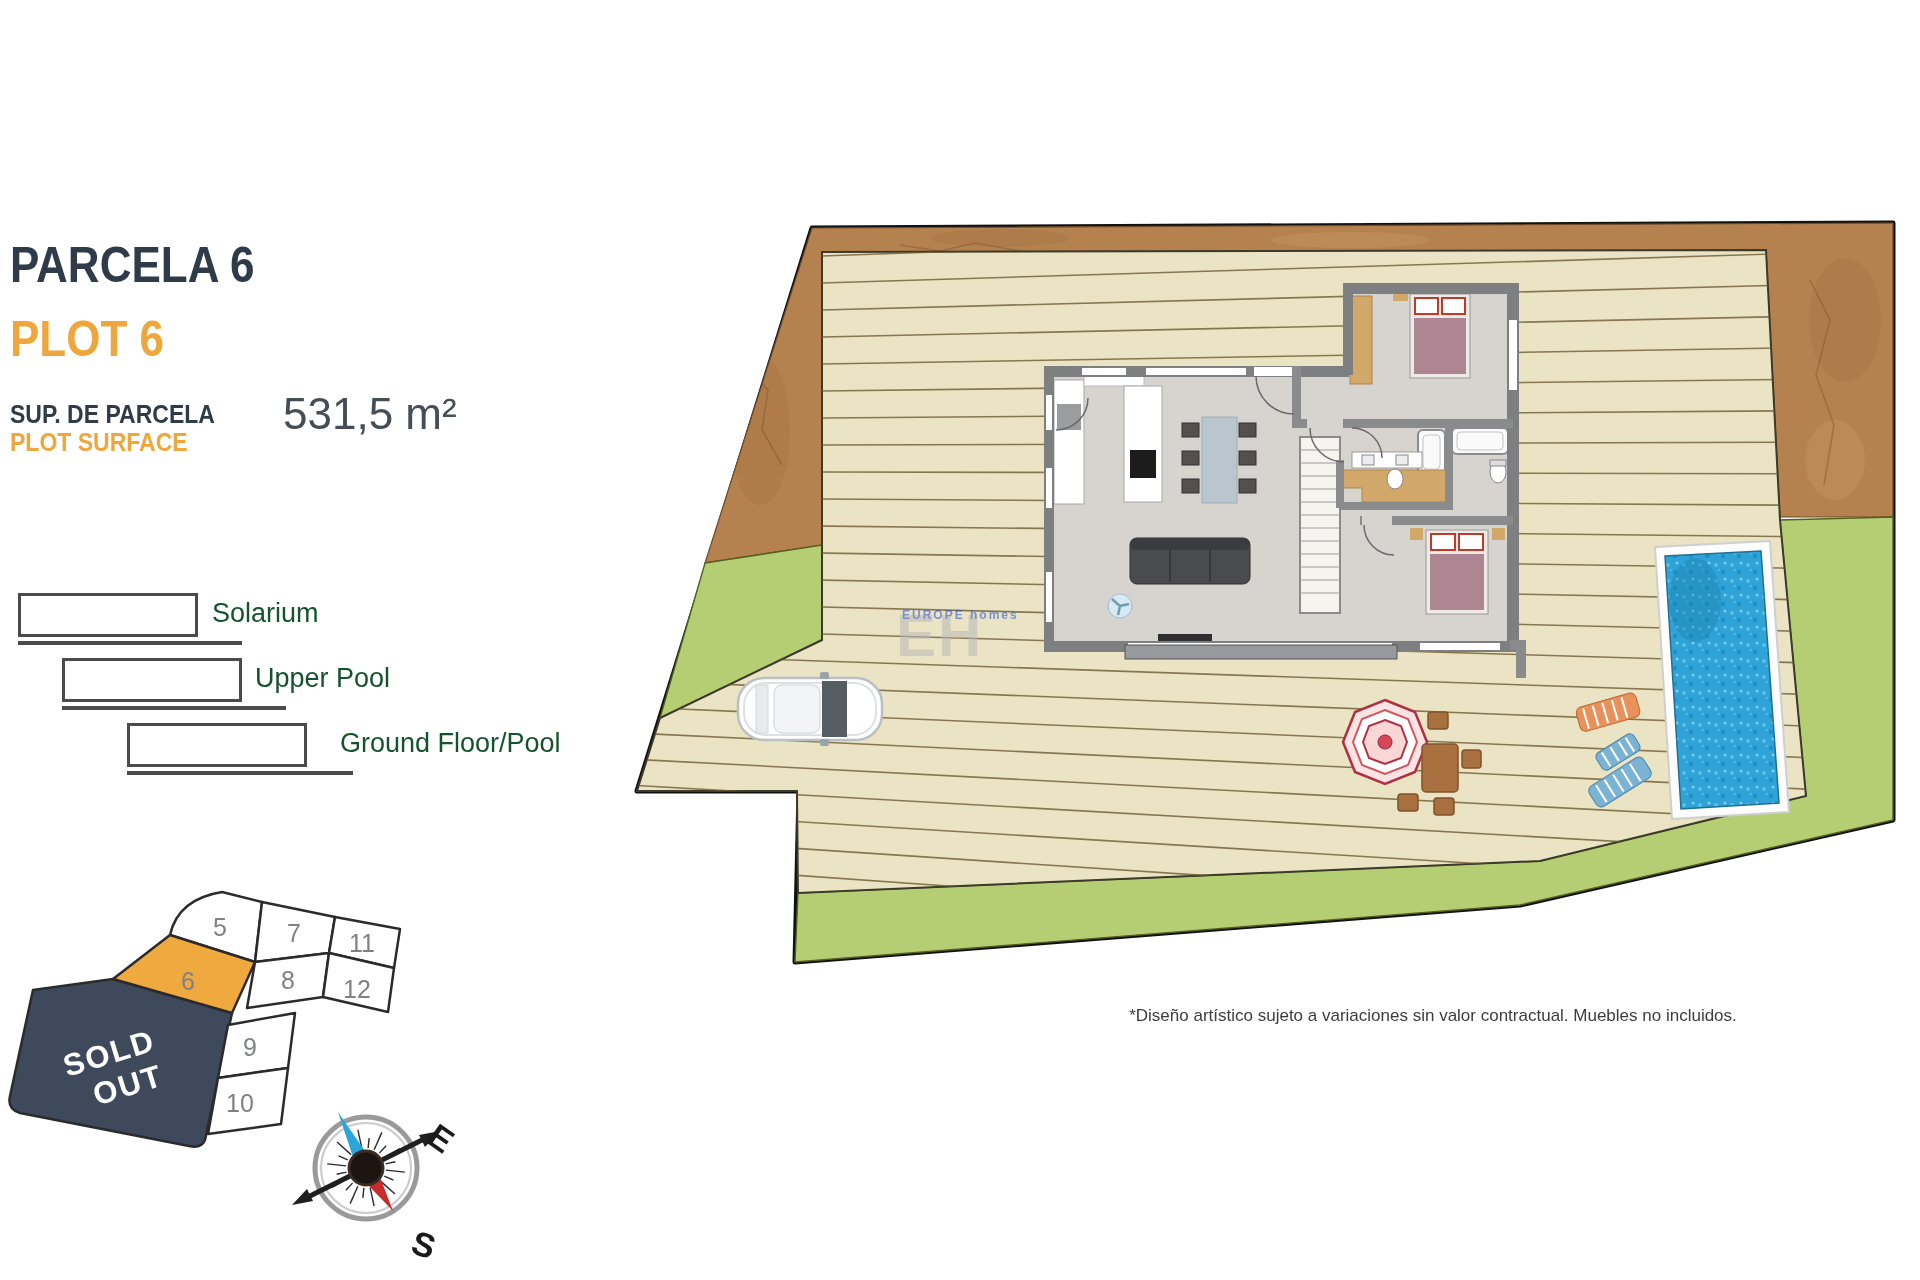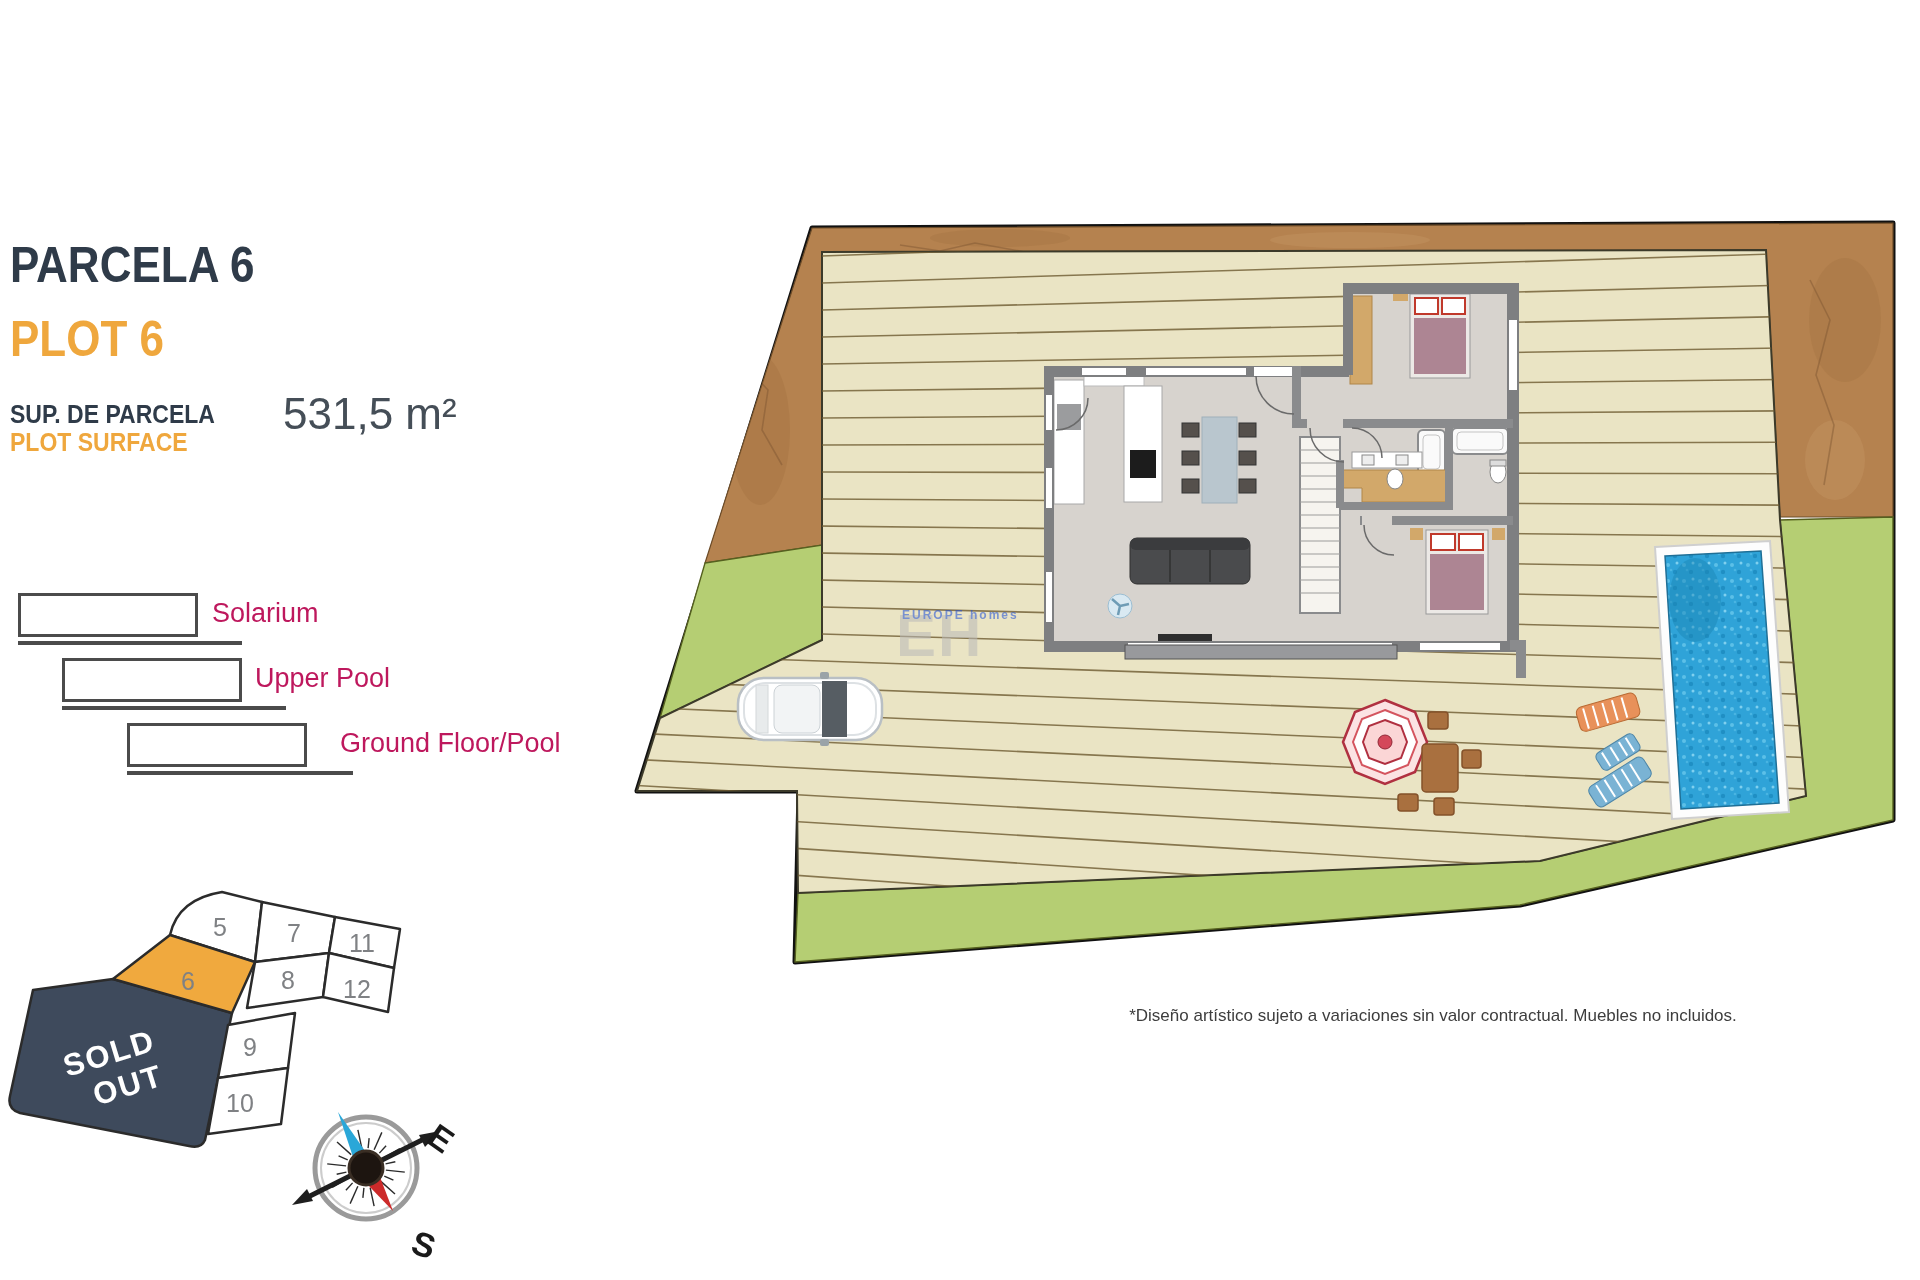--- a/index.html
+++ b/index.html
@@ -19,7 +19,7 @@
   
   .lgbox{position:absolute;width:174px;height:38px;background:#fff;border:3px solid #4b4b4b;}
   .lgline{position:absolute;height:4px;background:#4b4b4b;}
-  .lglabel{position:absolute;font-size:27px;color:#be185d;white-space:nowrap;}
+  .lglabel{position:absolute;font-size:27px;color:#14532d;white-space:nowrap;}
   
   .watermark{left:896px;top:592px;width:160px;height:100px;opacity:.55;}
   .wm-big{font-size:60px;line-height:88px;font-weight:800;color:#b9b9b9;letter-spacing:2px;}

